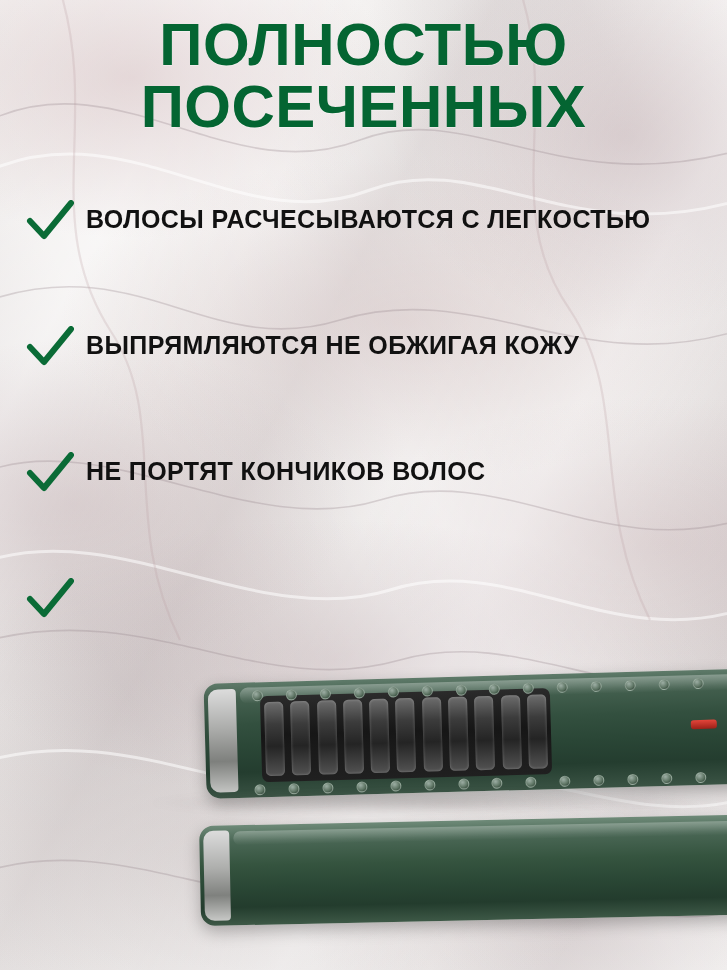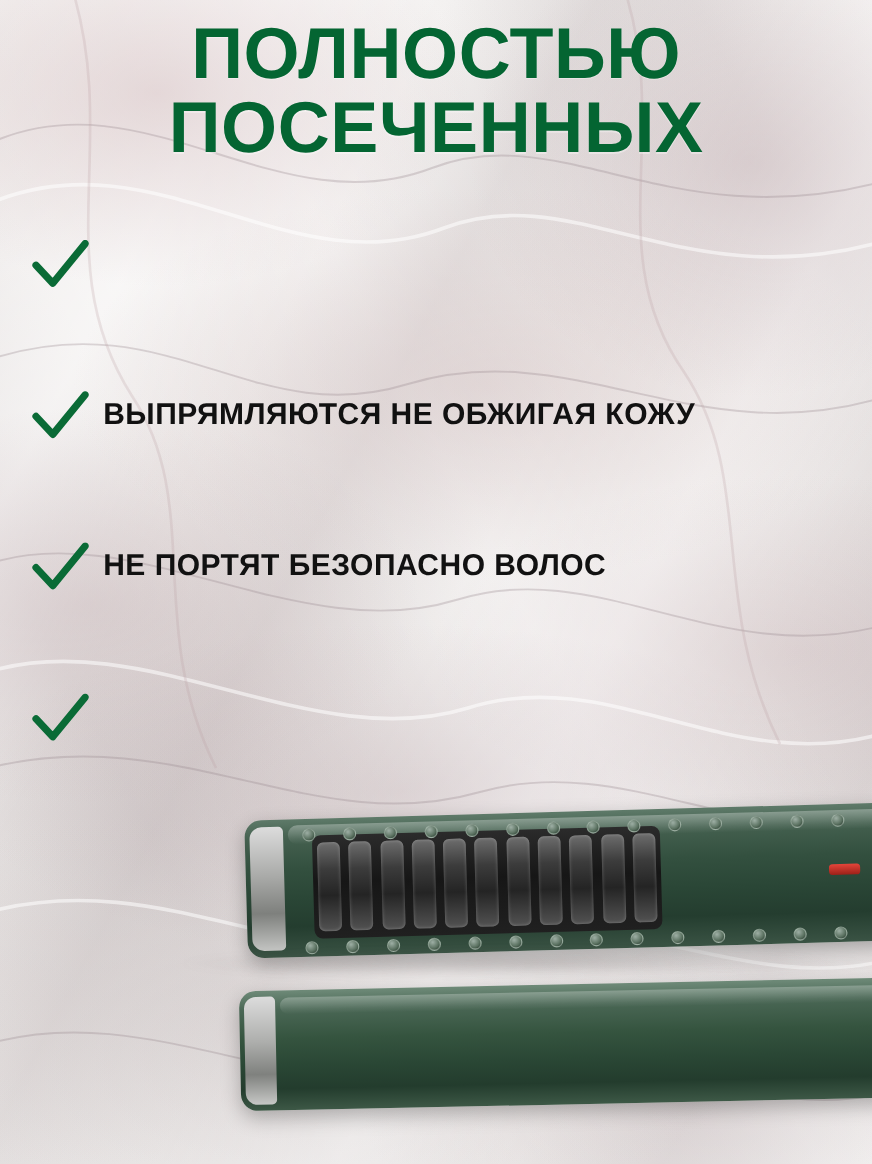--- a/index.html
+++ b/index.html
@@ -295,6 +295,7 @@
           <path d="M4 21 L18 36 L45 3" fill="none" stroke="#0a6b36" stroke-width="6" stroke-linecap="round" stroke-linejoin="round"></path>
         </svg>
       </span>
+      <span class="bullet-text">ВОЛОСЫ РАСЧЕСЫВАЮТСЯ С ЛЕГКОСТЬЮ</span>
     </div>
 
     <div class="bullet">

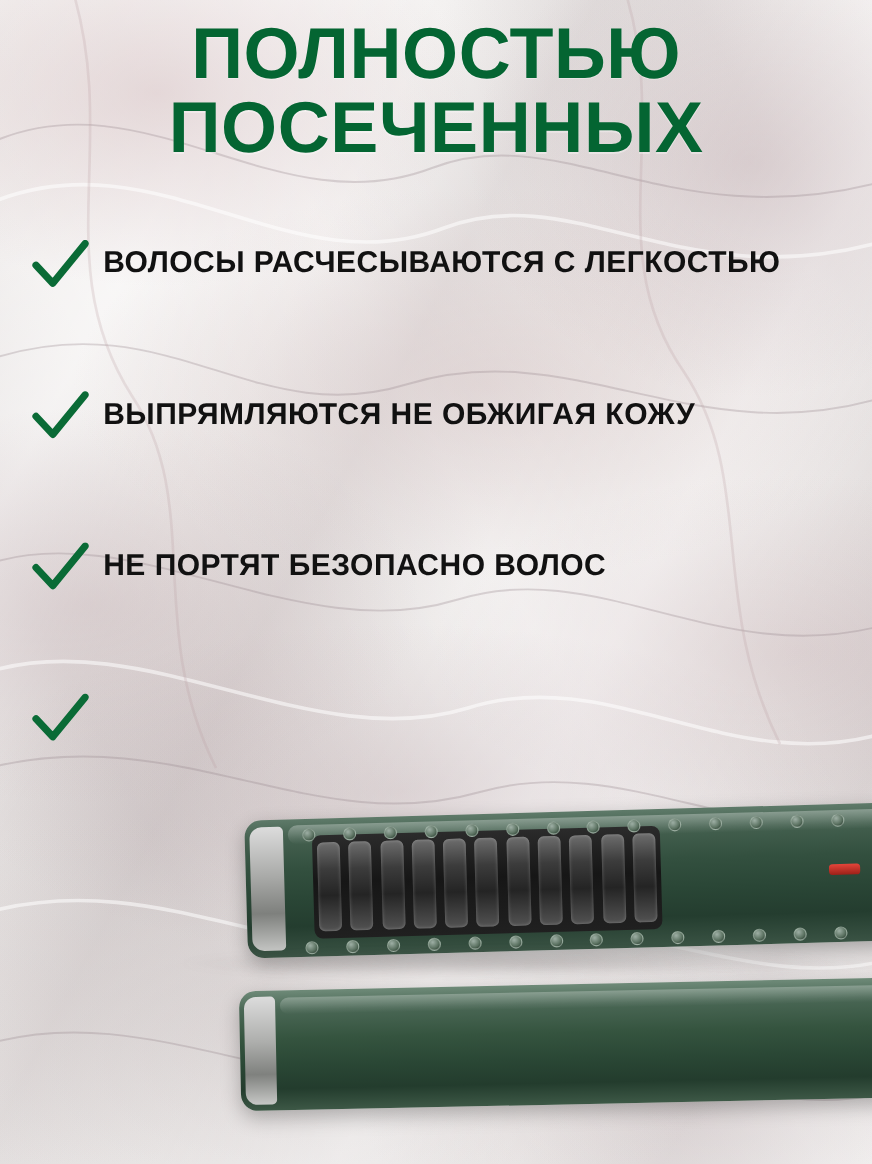--- a/index.html
+++ b/index.html
@@ -313,7 +313,7 @@
           <path d="M4 21 L18 36 L45 3" fill="none" stroke="#0a6b36" stroke-width="6" stroke-linecap="round" stroke-linejoin="round"></path>
         </svg>
       </span>
-      <span class="bullet-text">НЕ ПОРТЯТ БЕЗОПАСНО ВОЛОС</span>
+      <span class="bullet-text">НЕ ПОРТЯТ КОНЧИКОВ ВОЛОС</span>
     </div>
 
     <div class="bullet">

